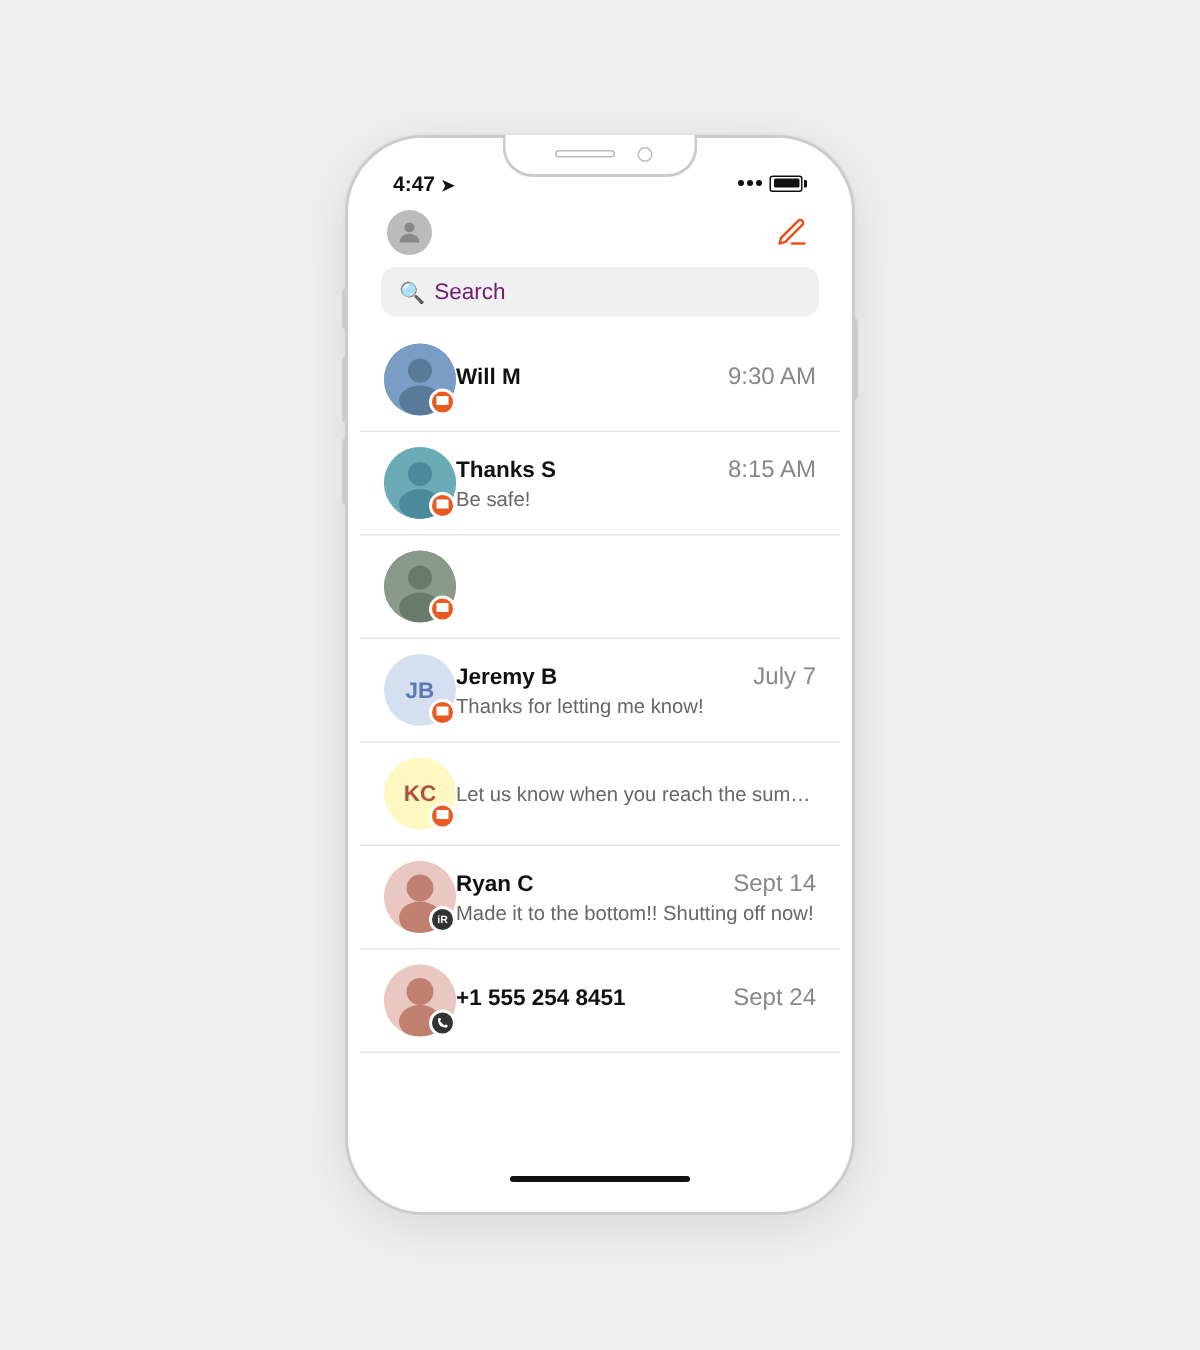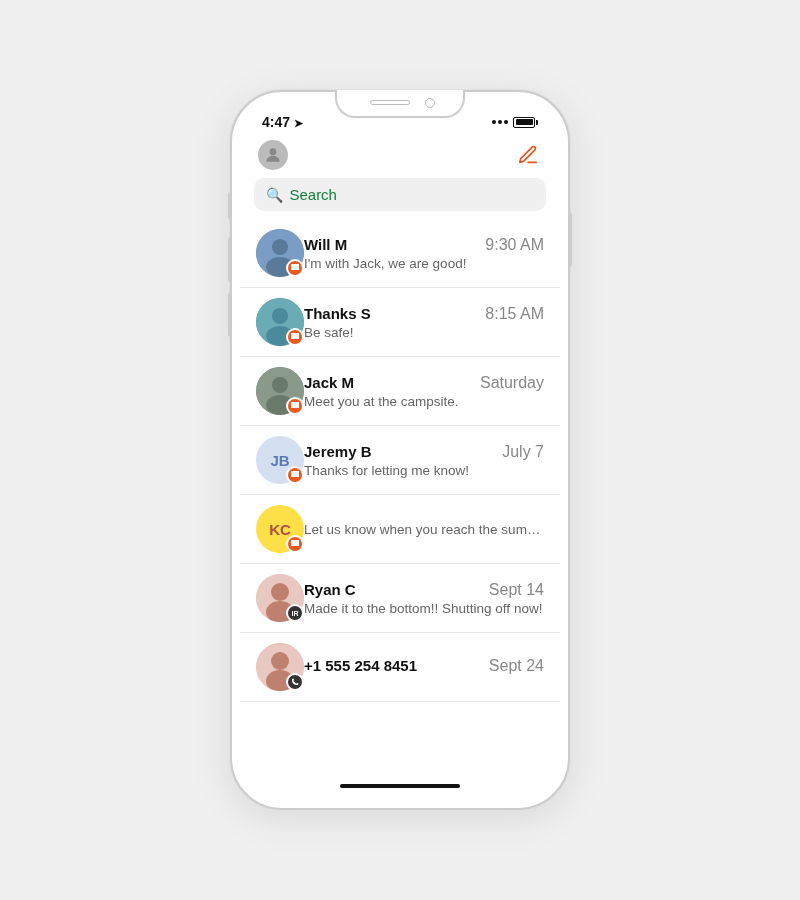--- a/index.html
+++ b/index.html
@@ -191,7 +191,7 @@
       flex-shrink: 0;
     }
     .search-icon { color: #888; font-size: 14px; }
-    .search-text { color: #15803d; font-size: 15px; }
+    .search-text { color: #701a75; font-size: 15px; }
 
     
     .conv-list {

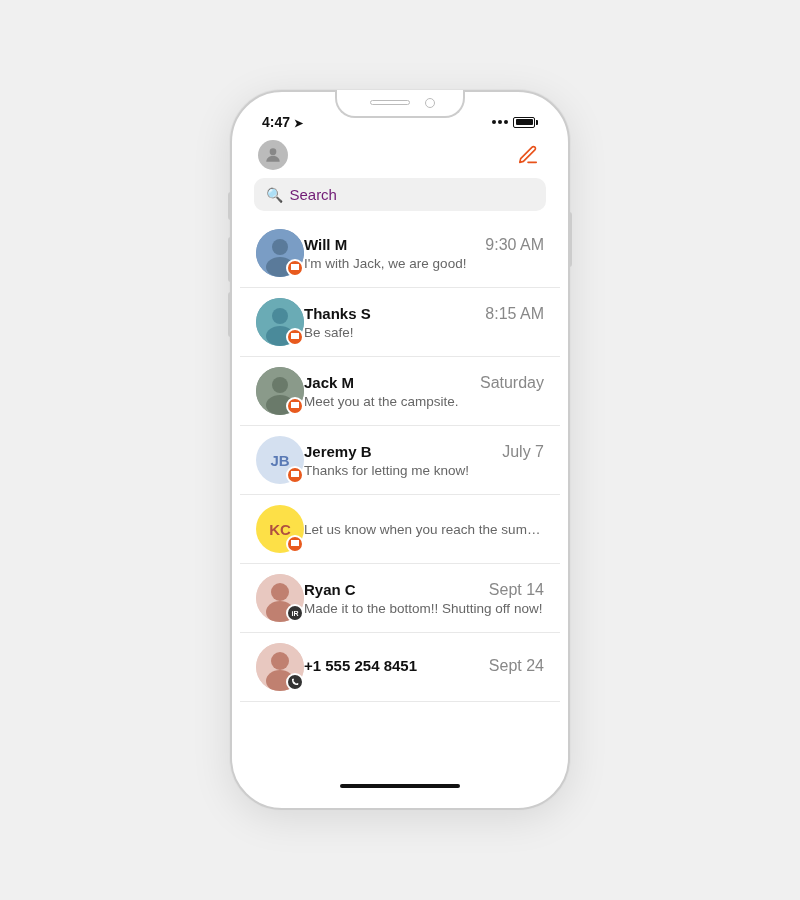--- a/index.html
+++ b/index.html
@@ -368,7 +368,6 @@
             <span class="conv-name">Will M</span>
             <span class="conv-time">9:30 AM</span>
           </div>
-          <div class="conv-msg">I'm with Jack, we are good!</div>
         </div>
       </div>
 

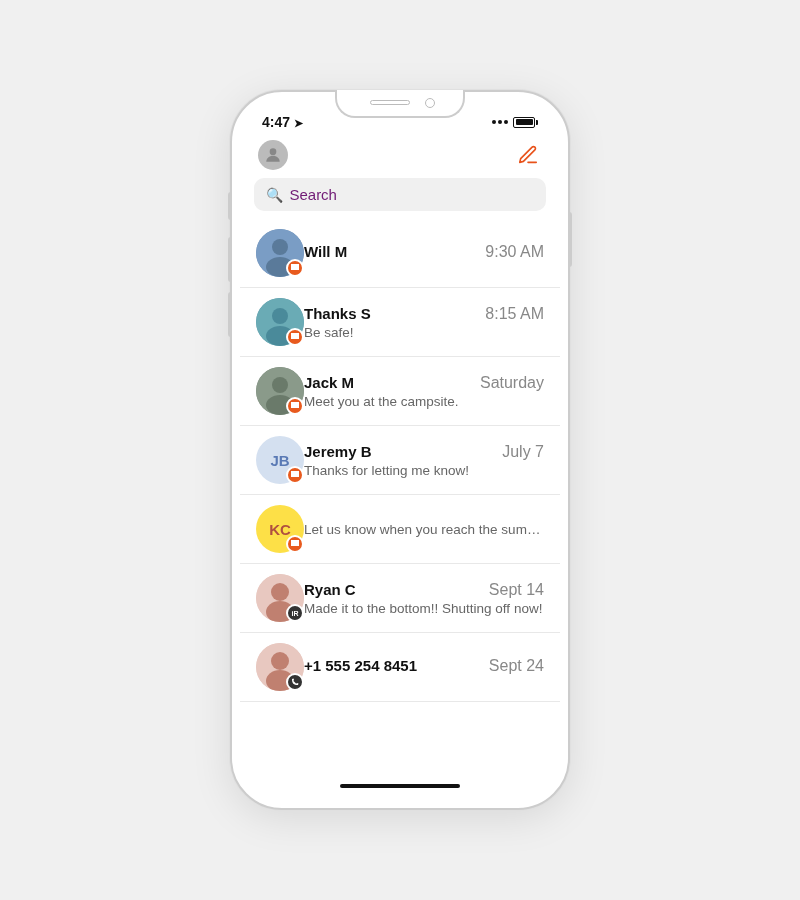--- a/index.html
+++ b/index.html
@@ -410,13 +410,6 @@
               </svg>
           </div>
         </div>
-        <div class="conv-content">
-          <div class="conv-top">
-            <span class="conv-name">Jack M</span>
-            <span class="conv-time">Saturday</span>
-          </div>
-          <div class="conv-msg">Meet you at the campsite.</div>
-        </div>
       </div>
 
       <div class="conv-item">

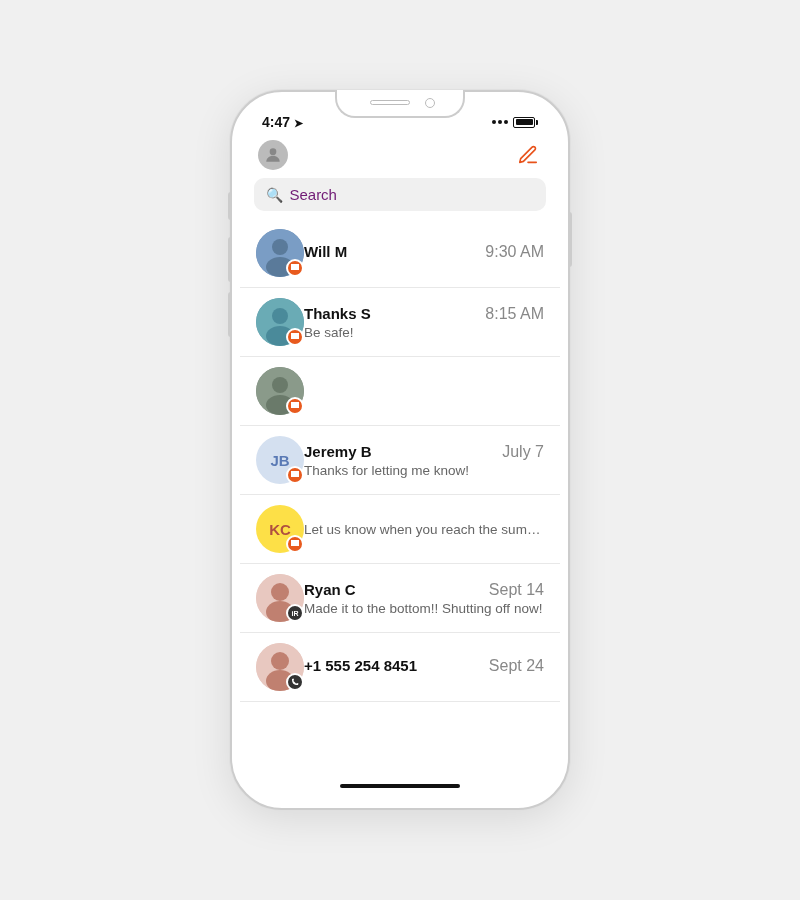--- a/index.html
+++ b/index.html
@@ -280,7 +280,7 @@
 
     
     .avatar-jb { background: #d4e0f0; color: #5a7ab5; }
-    .avatar-kc { background: #fde047; color: #b05040; }
+    .avatar-kc { background: #fef9c3; color: #b05040; }
     .avatar-ryan { background: #e8c8c0; color: #c06050; }
     .avatar-unknown { background: #e8c8c0; color: #c06050; }
   </style>

